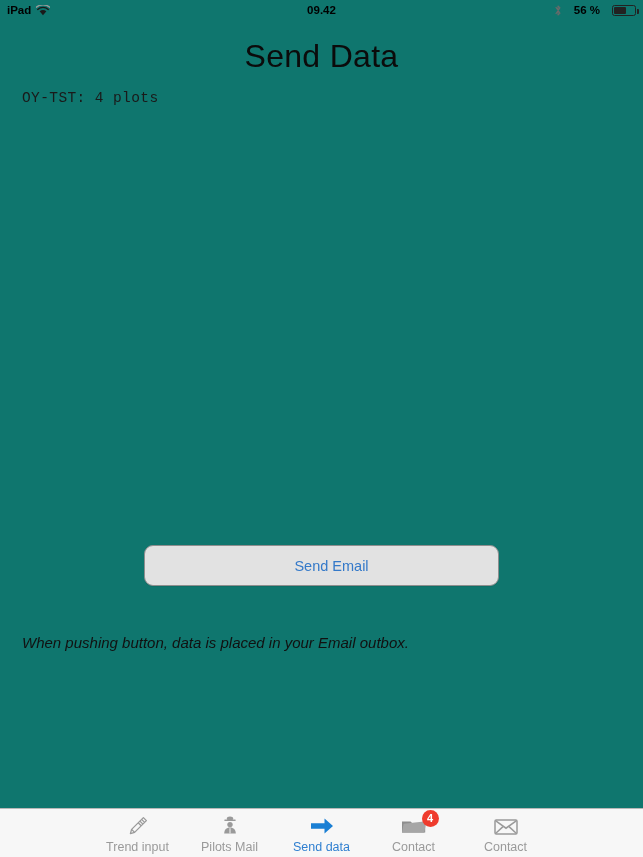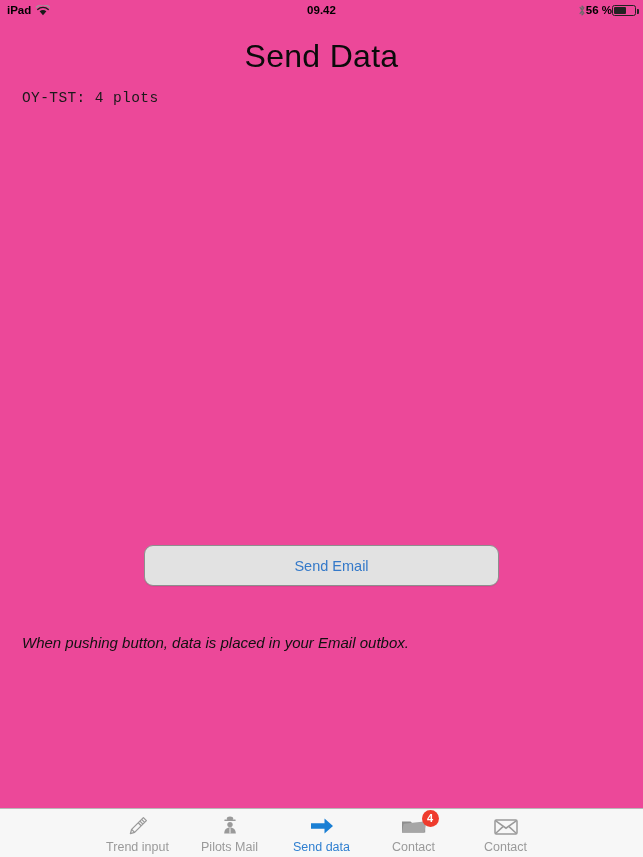--- a/index.html
+++ b/index.html
@@ -20,7 +20,7 @@
     position: relative;
     width: 643px;
     height: 857px;
-    background: #ec4899;
+    background: #0f766e;
   }
 
   

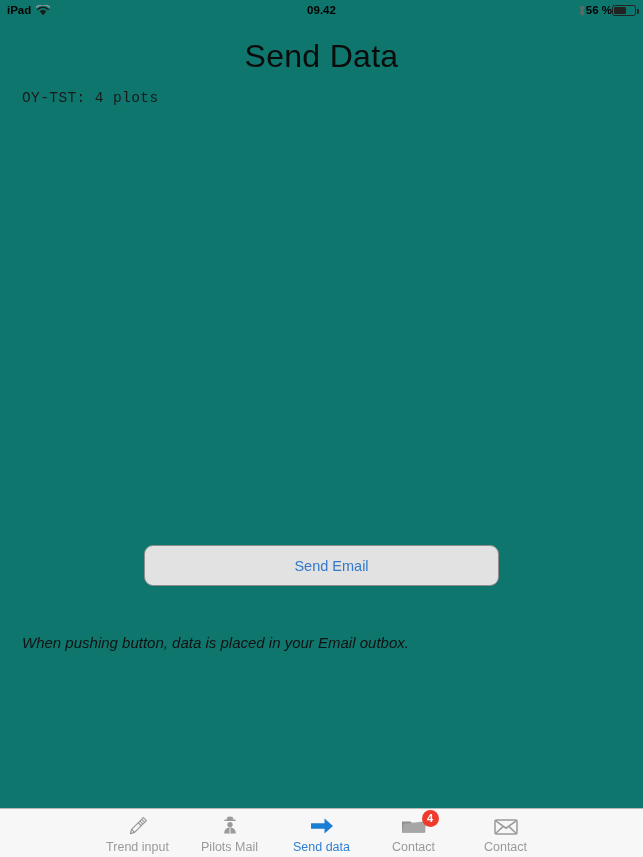--- a/index.html
+++ b/index.html
@@ -55,7 +55,7 @@
     right: 7px;
     display: flex;
     align-items: center;
-    gap: 0;
+    gap: 12px;
   }
   .wifi-icon svg, .bt-icon svg { display: block; }
   .battery {

